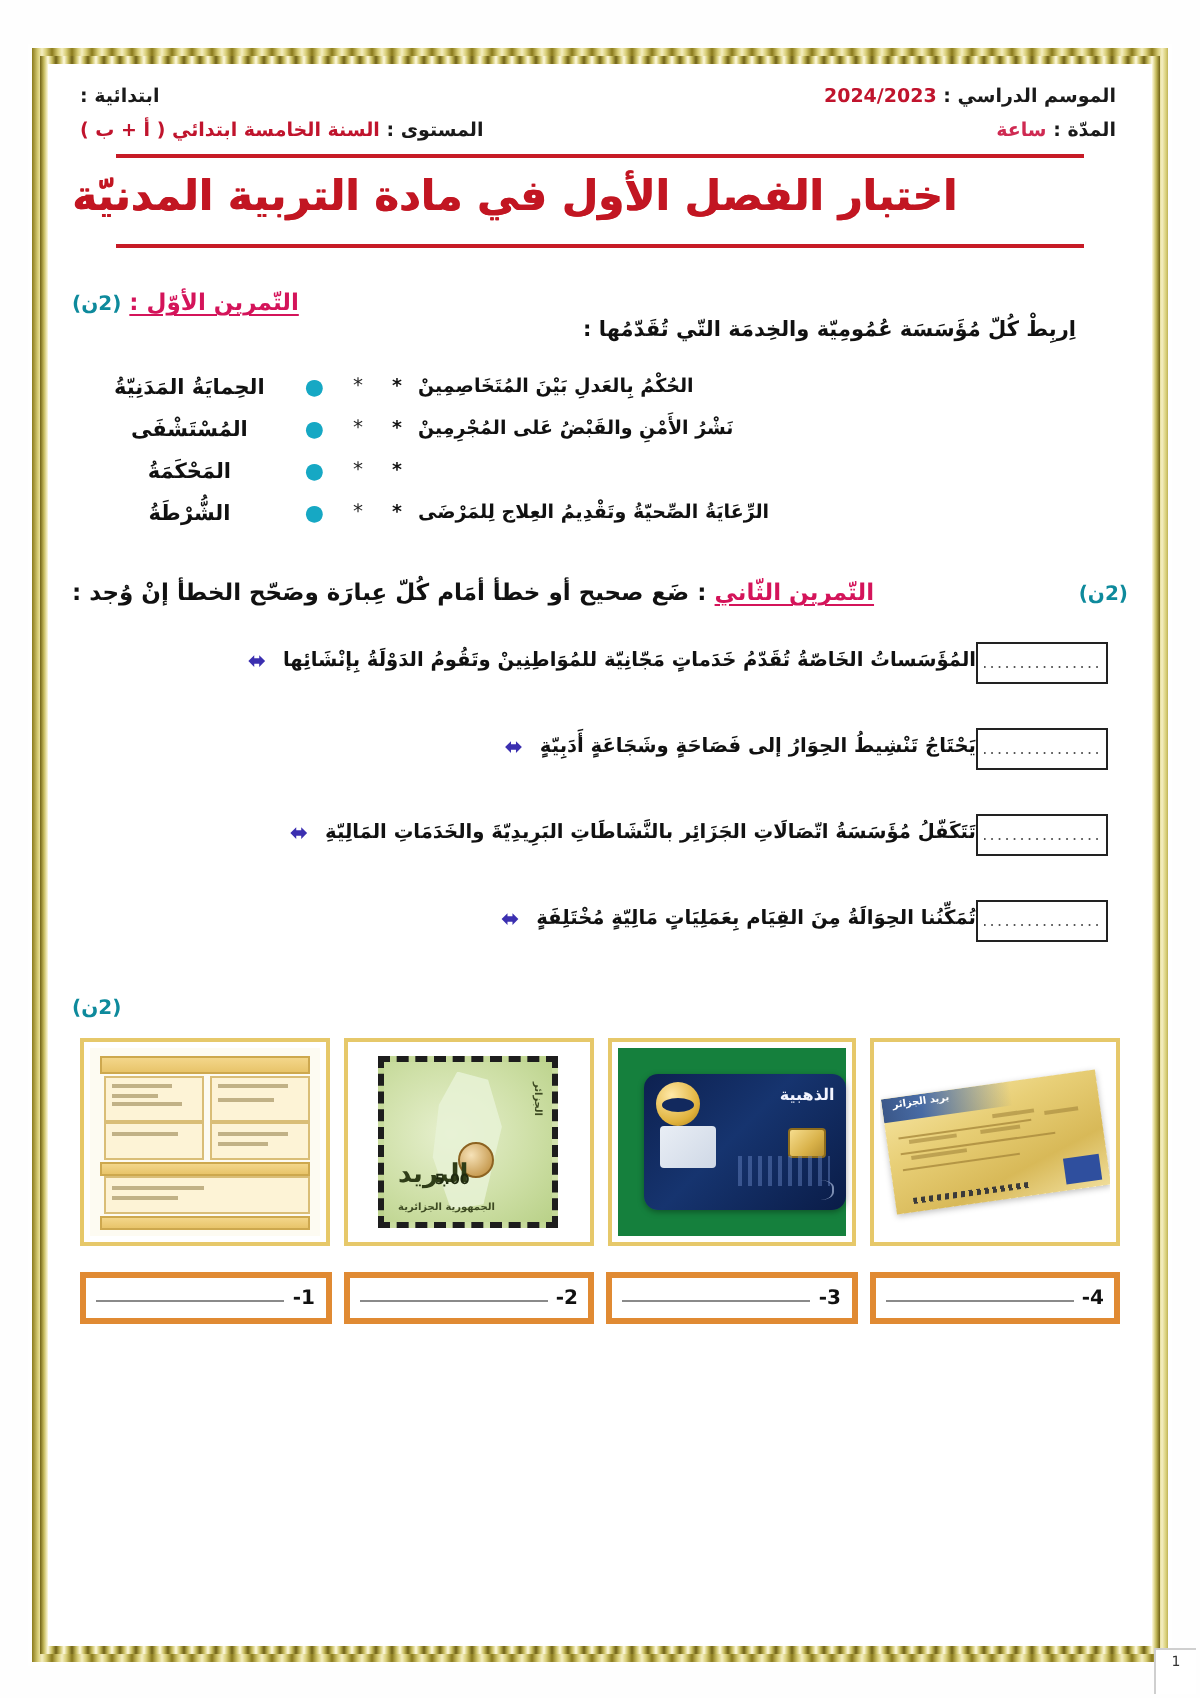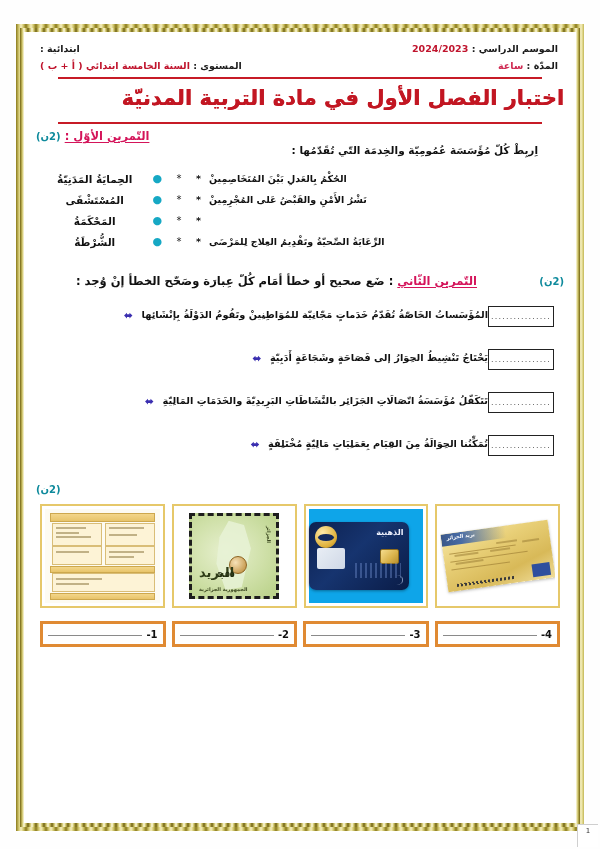--- a/index.html
+++ b/index.html
@@ -81,7 +81,7 @@
     margin: 6px 22px 0 22px;
   }
   .exam-title {
-    text-align: right;
+    text-align: left;
     color: #c21622;
     font-size: 21px;
     font-weight: bold;

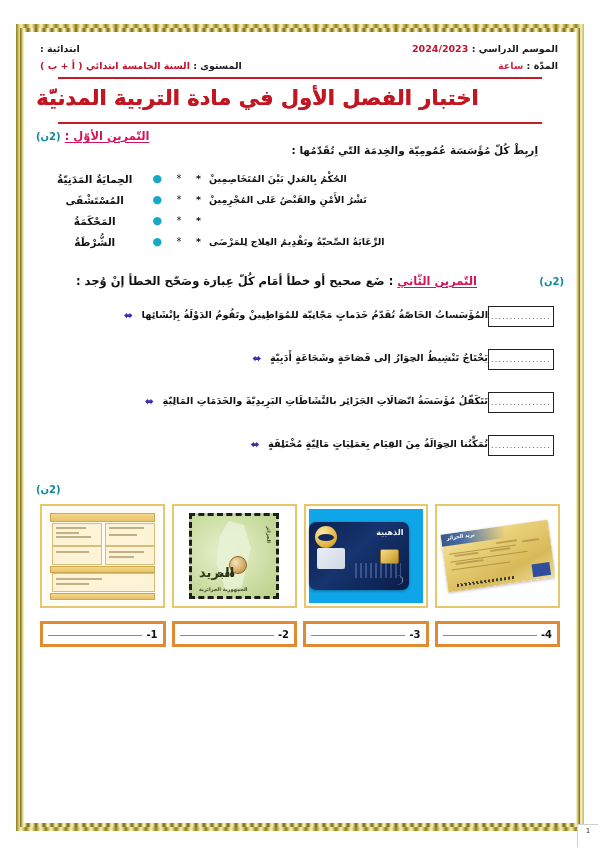--- a/index.html
+++ b/index.html
@@ -97,7 +97,7 @@
     flex-direction: row-reverse;
     justify-content: space-between;
     align-items: baseline;
-    margin-top: 5px;
+    margin-top: 20px;
   }
   .ex-title-wrap {
     font-size: 11.5px;

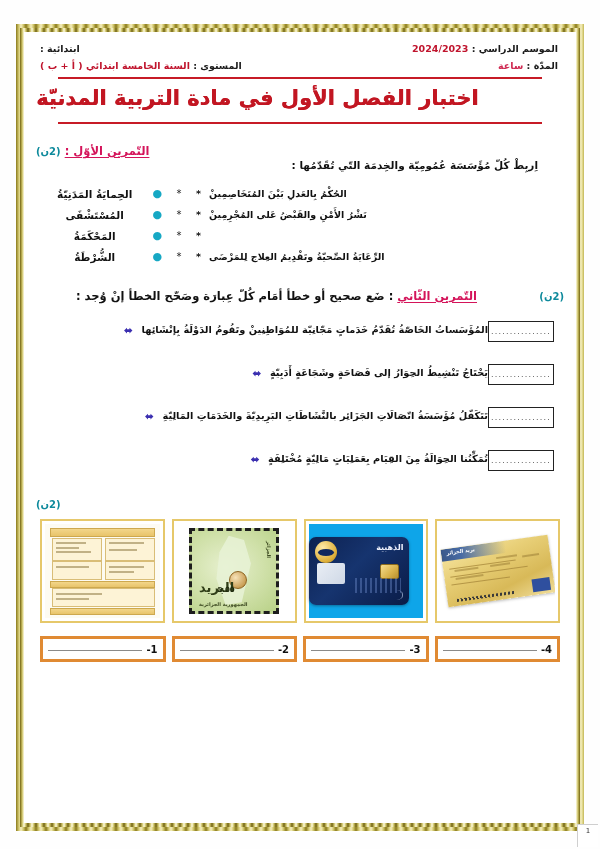--- a/index.html
+++ b/index.html
@@ -526,7 +526,7 @@
           </div>
         </div>
 
-        <div class="ex-head" style="margin-top:22px;margin-left:40px;">
+        <div class="ex-head" style="margin-top:22px;">
           <span class="ex-title-wrap">
             <span class="ex-title">التّمرين الثّاني</span>
             <span>: ضَع صحيح أو خطأ أمَام كُلّ عِبارَة وصَحّح الخطأ إنْ وُجد  :</span>

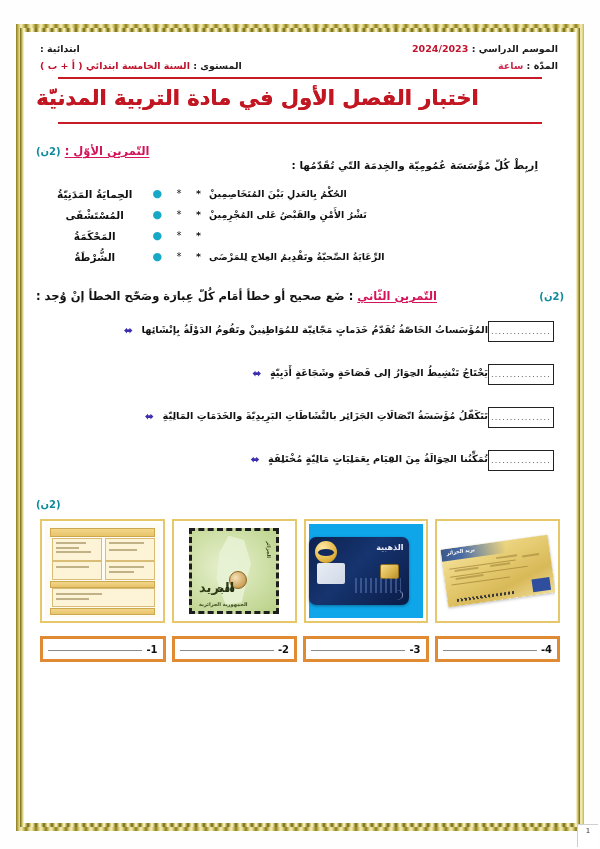--- a/index.html
+++ b/index.html
@@ -300,8 +300,8 @@
   
   .card-blue {
     width: 100%; height: 100%;
-    background: #0ea5e9;
-    display: flex; align-items: center; justify-content: flex-end;
+    background: #15803d;
+    display: flex; align-items: center; justify-content: flex-start;
   }
   .cb-body {
     width: 88%; height: 72%;

